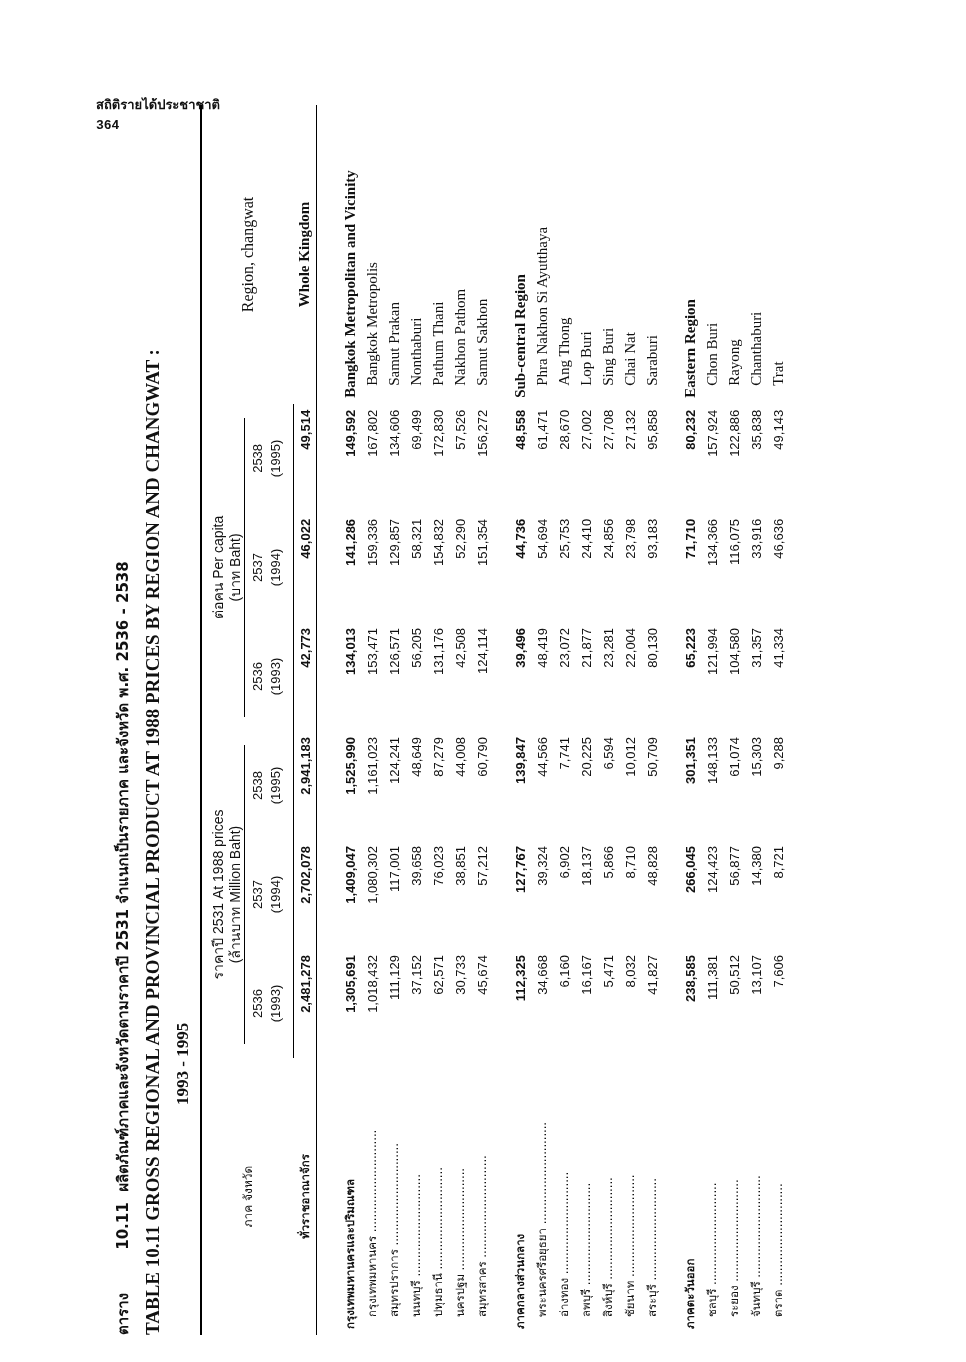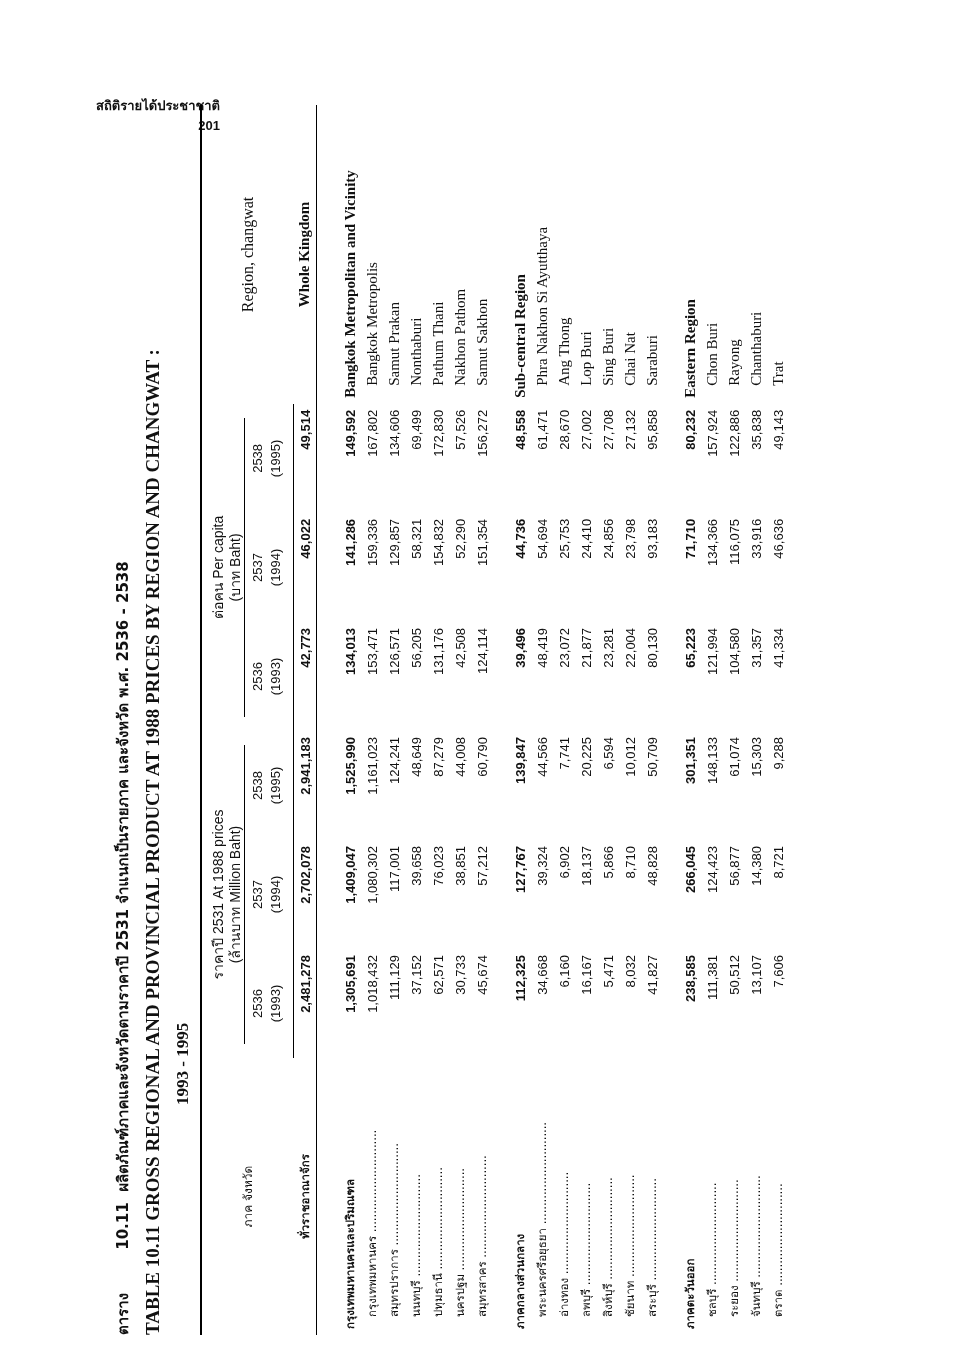--- a/index.html
+++ b/index.html
@@ -4,7 +4,7 @@
 <style>
   html, body { margin:0; padding:0; background:#ffffff; }
   body { width:966px; height:1362px; position:relative; overflow:hidden; font-family:"Liberation Serif", serif; color:#111; }
-  .header { position:absolute; left:96px; top:96px; font-family:Liberation Sans, sans-serif; font-weight:bold; font-size:13px; line-height:20px;text-align:right; }
+  .header { position:absolute; left:96px; top:96px; font-family:Liberation Mono, monospace; font-weight:bold; font-size:13px; line-height:20px; }
   
   .rot { position:absolute; width:1230px; height:800px; left:108px; top:1335px; transform-origin:0 0; transform:rotate(-90deg); }
   .title { position:absolute; left:0; top:0; width:1230px; }

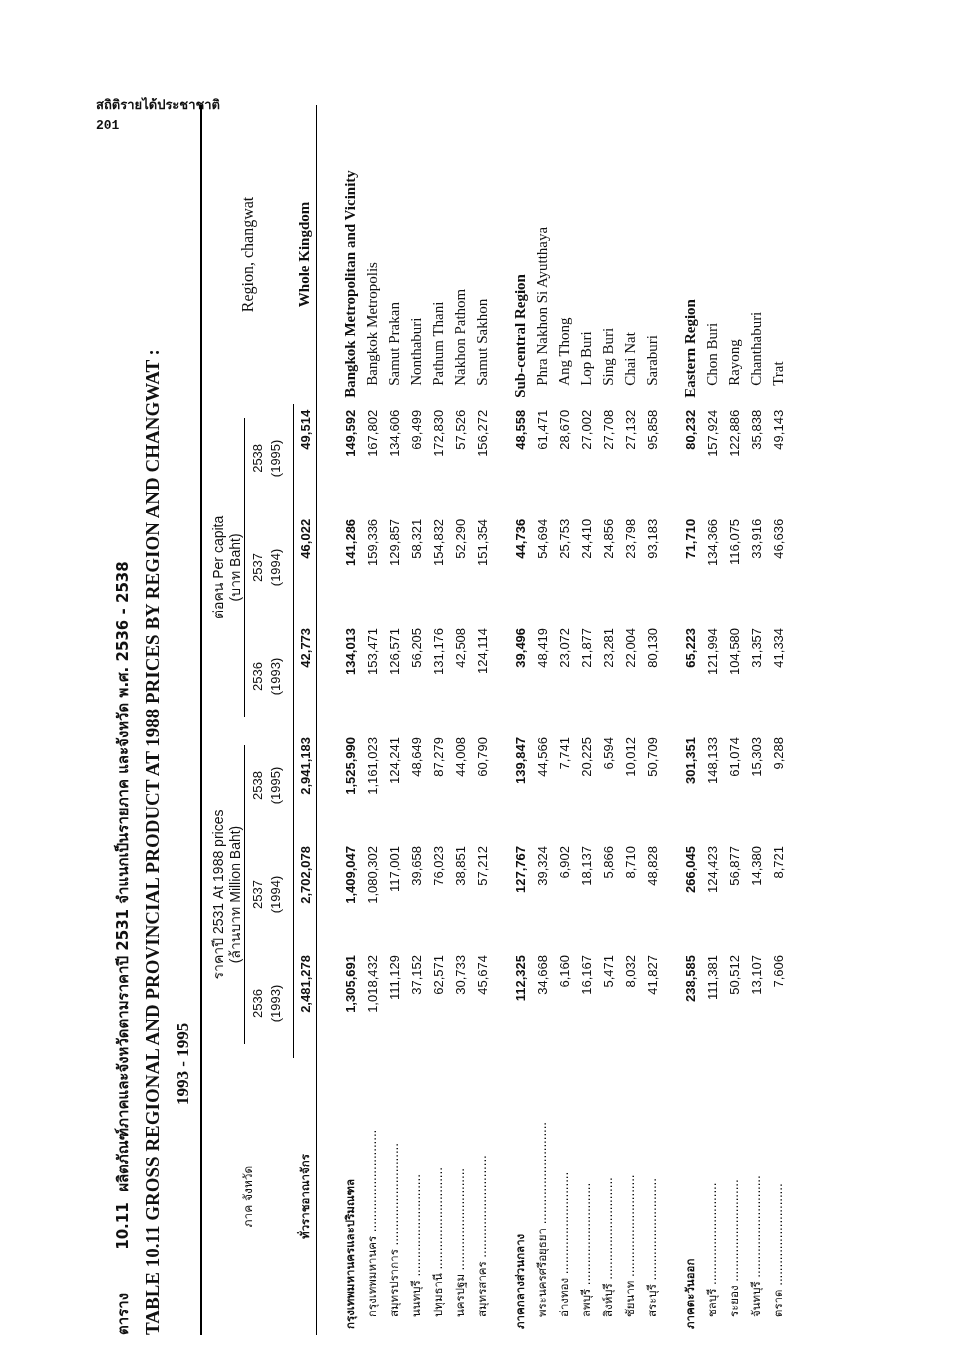--- a/index.html
+++ b/index.html
@@ -34,7 +34,7 @@
 
 <div class="header">
   <div>สถิติรายได้ประชาชาติ</div>
-  <div>201</div>
+  <div>364</div>
 </div>
 
 <div class="rot">

